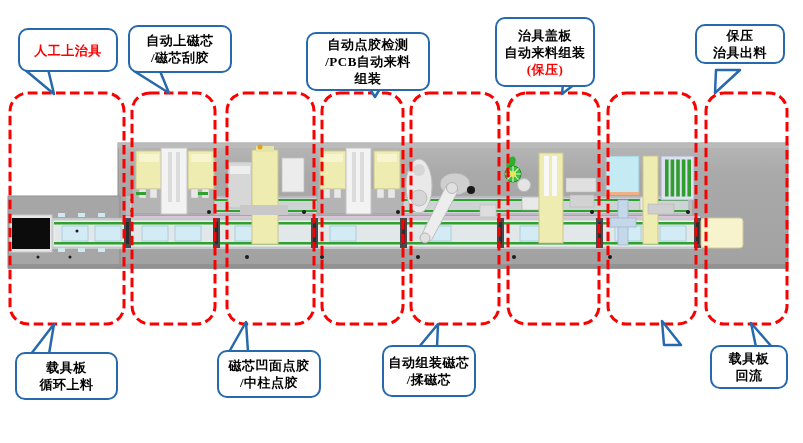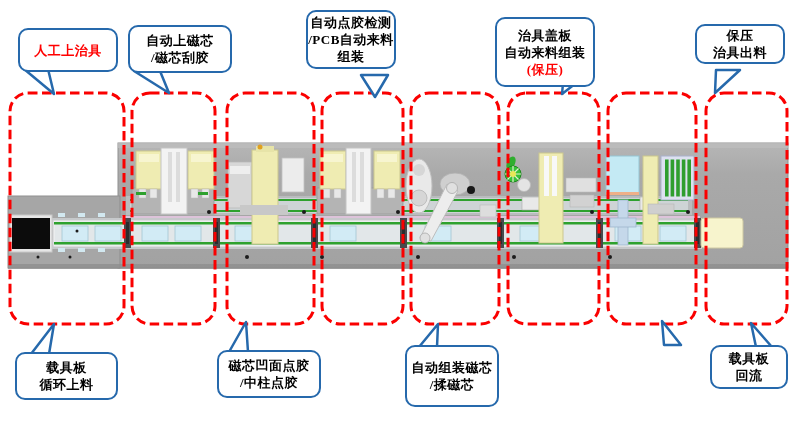--- a/index.html
+++ b/index.html
@@ -247,7 +247,7 @@
     <div class="cl">/磁芯刮胶</div>
   </div>
 
-  <div class="callout" style="left:306px;top:10px;width:90px;height:59px">
+  <div class="callout" style="left:306px;top:32px;width:124px;height:59px">
     <div class="cl">自动点胶检测</div>
     <div class="cl">/PCB自动来料</div>
     <div class="cl">组装</div>

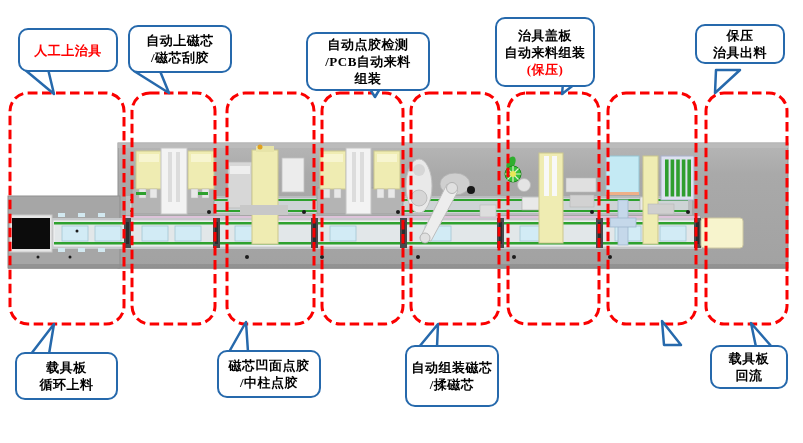--- a/index.html
+++ b/index.html
@@ -274,7 +274,7 @@
     <div class="cl">/中柱点胶</div>
   </div>
 
-  <div class="callout" style="left:405px;top:345px;width:94px;height:62px">
+  <div class="callout" style="left:382px;top:345px;width:94px;height:52px">
     <div class="cl">自动组装磁芯</div>
     <div class="cl">/揉磁芯</div>
   </div>

